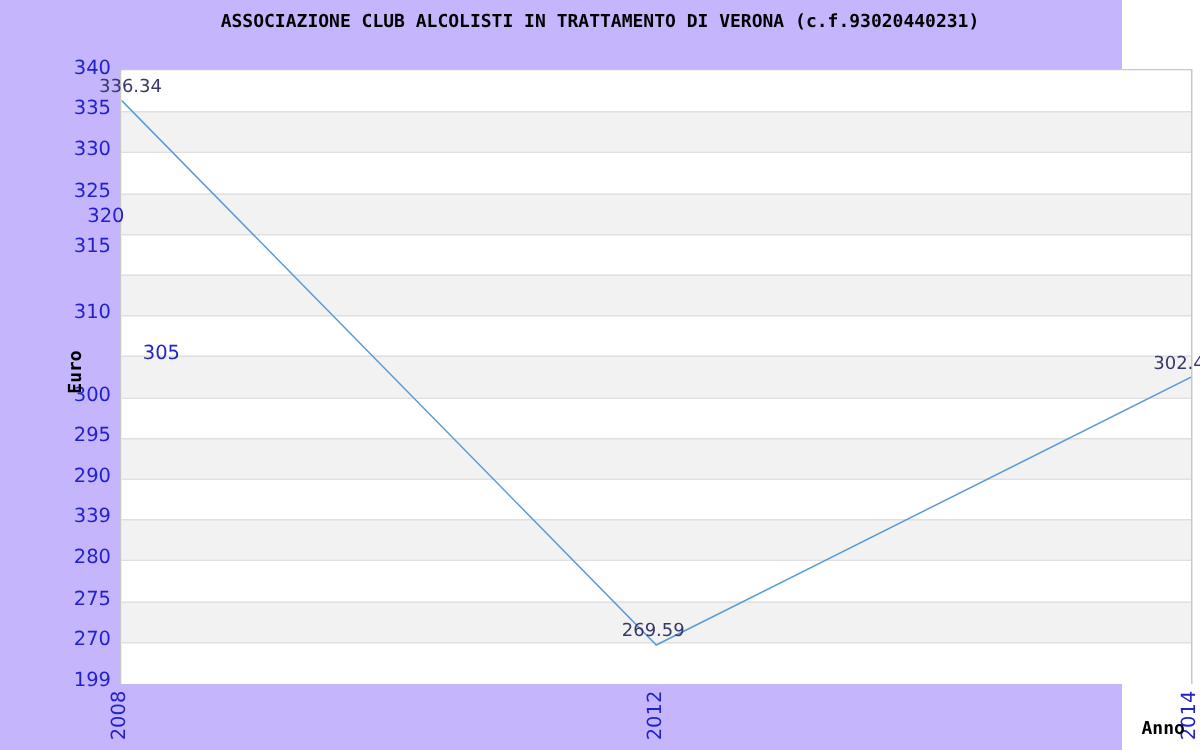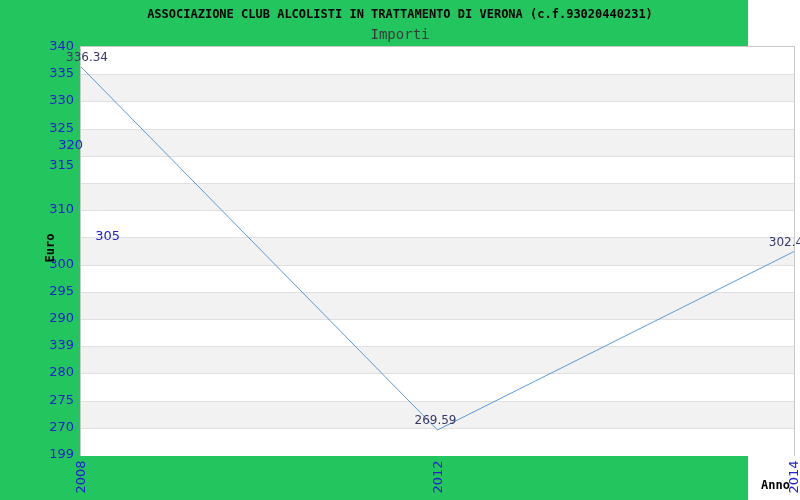--- a/index.html
+++ b/index.html
@@ -12,7 +12,7 @@
   #chart {
     position: relative;
     width: 748px; height: 500px;
-    background: #22c55e;
+    background: #c4b5fd;
     text-decoration: underline;
   }
   .title {

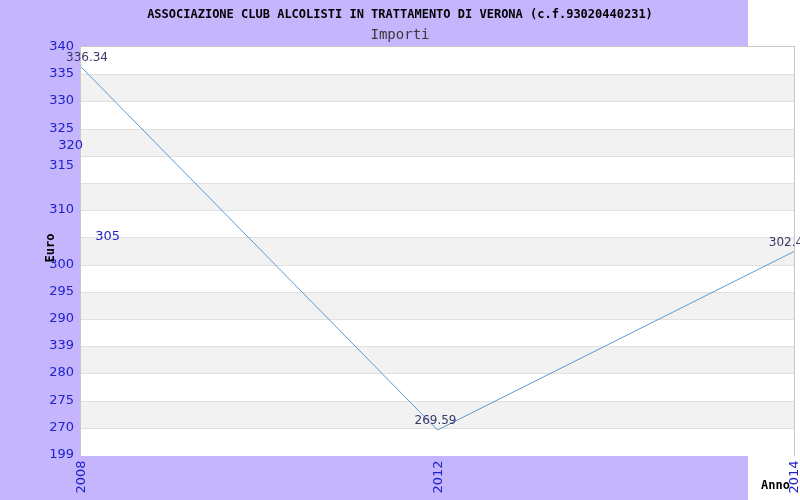--- a/index.html
+++ b/index.html
@@ -104,7 +104,6 @@
 
 <div id="chart">
   <div class="title">ASSOCIAZIONE CLUB ALCOLISTI IN TRATTAMENTO DI VERONA (c.f.93020440231)</div>
-  <div class="subtitle">Importi</div>
 
   <div class="plot" id="plot">
     <div id="bands">

